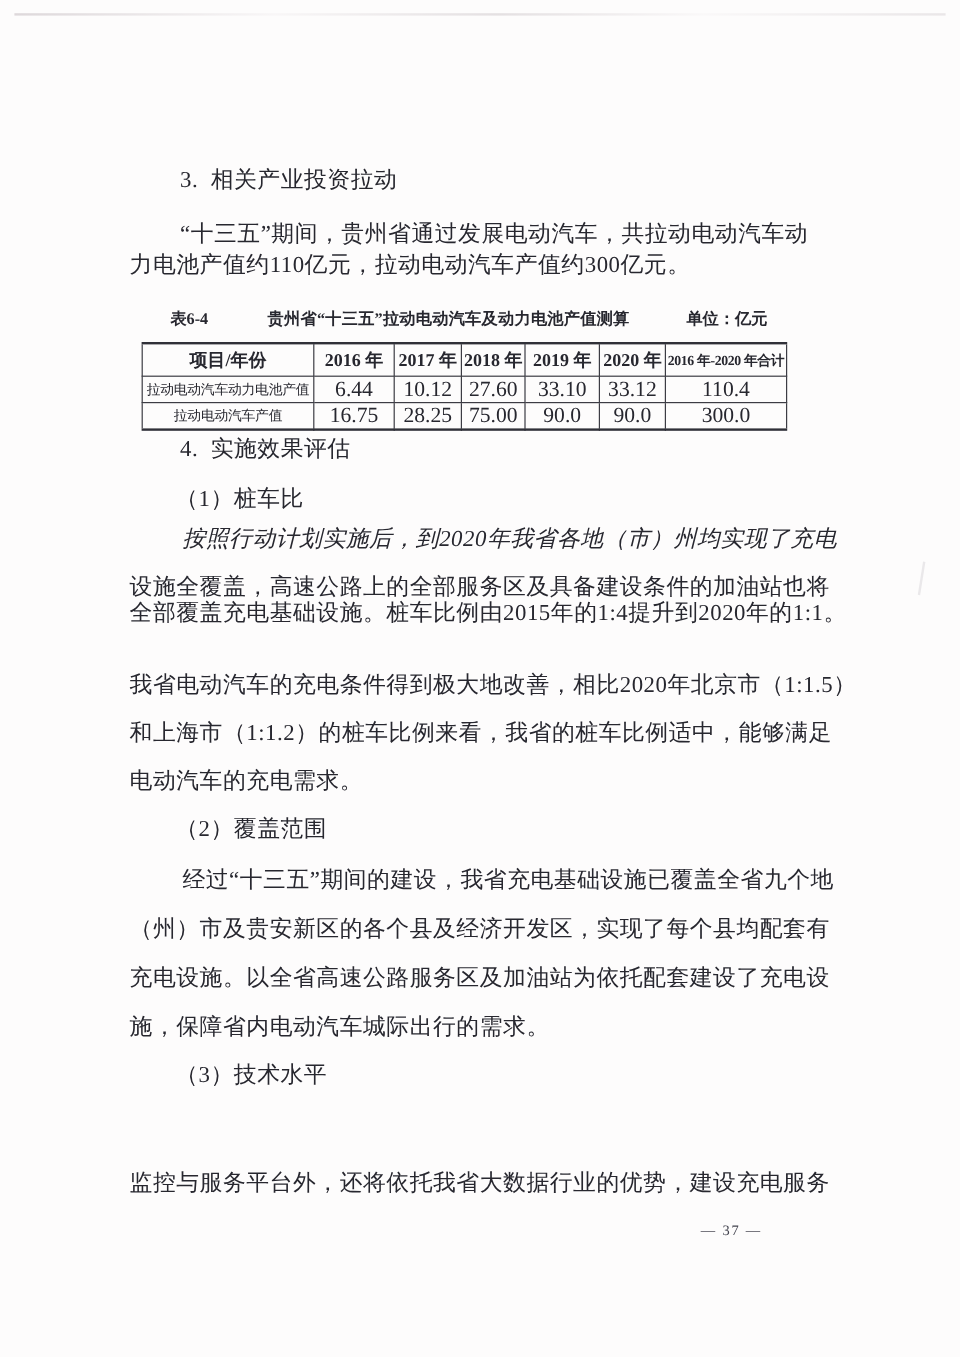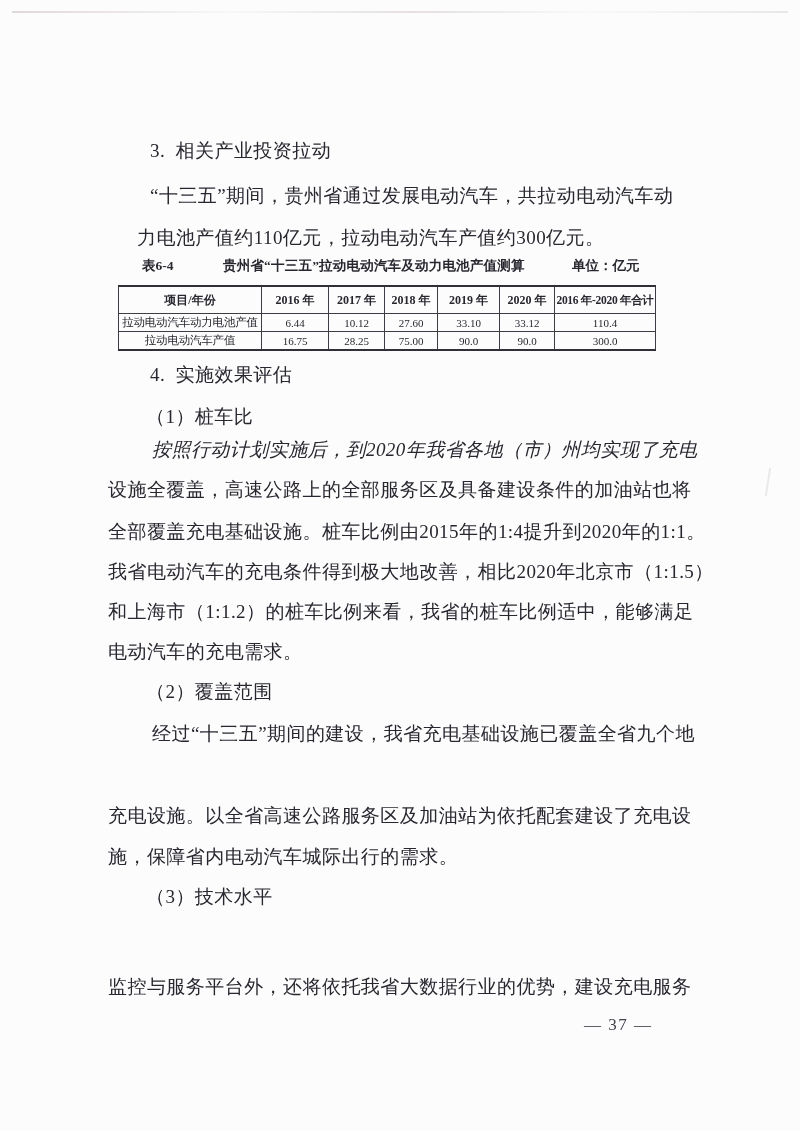--- a/index.html
+++ b/index.html
@@ -112,7 +112,7 @@
   <div class="ln" style="top:137px; left:150px;">3.  相关产业投资拉动</div>
 
   <div class="ln" style="top:182px; left:150px;">“十三五”期间，贵州省通过发展电动汽车，共拉动电动汽车动</div>
-  <div class="ln" style="top:224px; left:108px;margin-left:29px;">力电池产值约110亿元，拉动电动汽车产值约300亿元。</div>
+  <div class="ln" style="top:208px; left:108px;">力电池产值约110亿元，拉动电动汽车产值约300亿元。</div>
 
   <div class="tbl-caption">
     <span class="tbl-label">表6-4</span>

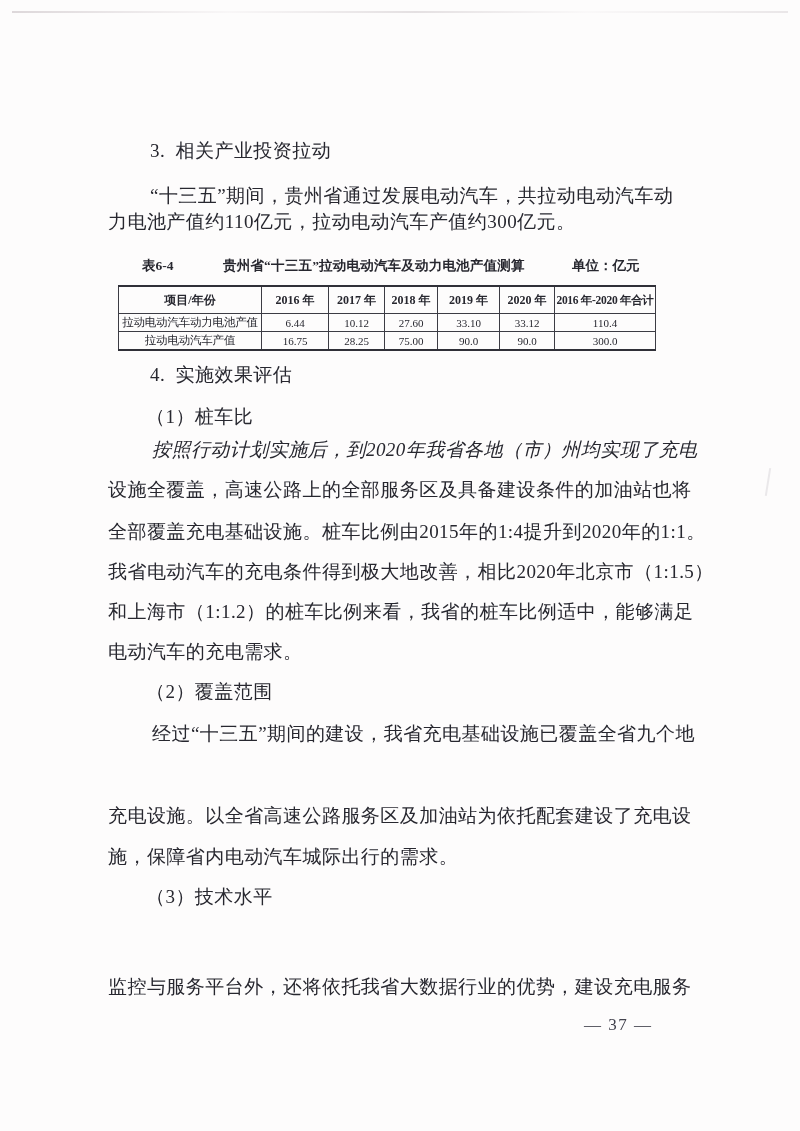--- a/index.html
+++ b/index.html
@@ -80,7 +80,7 @@
   }
   table.values th {
     font-weight: bold;
-    font-size: 12px;
+    font-size: 15px;
     height: 26px;
   }
   table.values th.th-total { font-size: 11.5px; letter-spacing: -0.3px; }

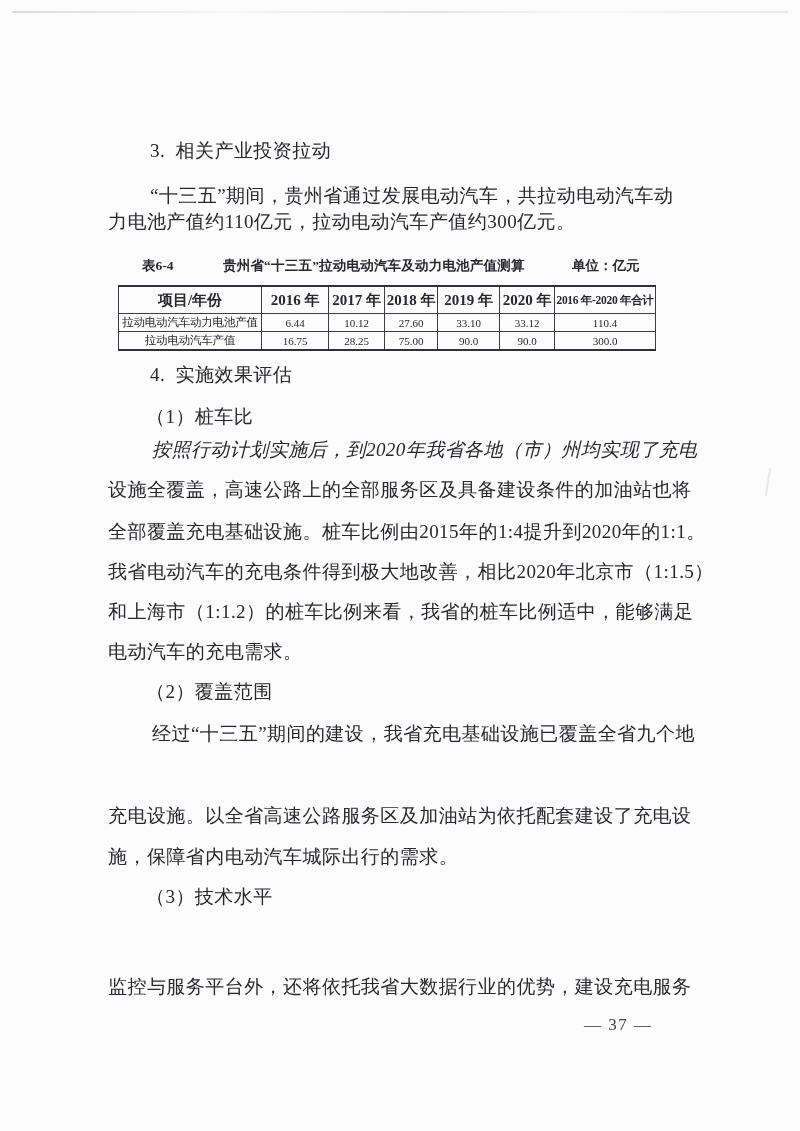--- a/index.html
+++ b/index.html
@@ -85,7 +85,7 @@
   }
   table.values th.th-total { font-size: 11.5px; letter-spacing: -0.3px; }
   table.values td {
-    font-size: 11px;
+    font-size: 18px;
     height: 17px;
   }
   table.values td.row-name { font-size: 11.5px; letter-spacing: -0.2px; }

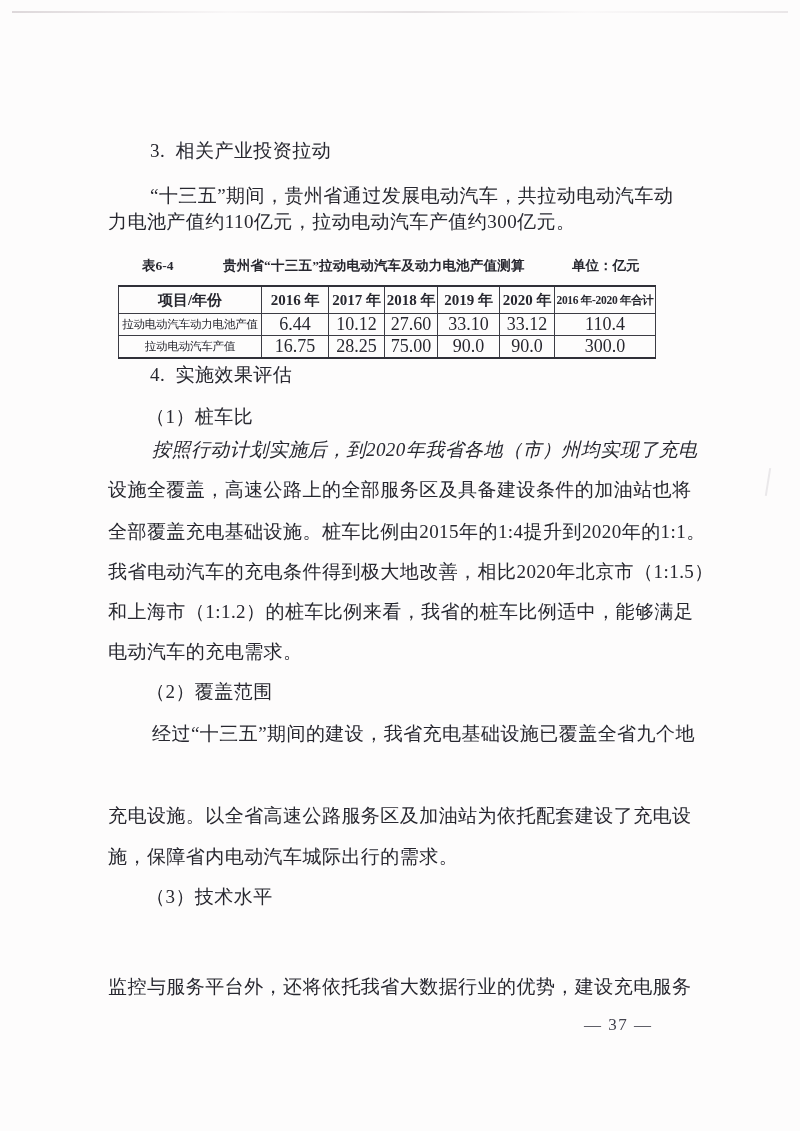--- a/index.html
+++ b/index.html
@@ -168,7 +168,7 @@
   <div class="ln" style="top:403px; left:146px;">（1）桩车比</div>
   <div class="ln" style="top:436px; left:152px;font-style:italic;">按照行动计划实施后，到2020年我省各地（市）州均实现了充电</div>
   <div class="ln" style="top:476px; left:108px;">设施全覆盖，高速公路上的全部服务区及具备建设条件的加油站也将</div>
-  <div class="ln" style="top:518px; left:108px;">全部覆盖充电基础设施。桩车比例由2015年的1:4提升到2020年的1:1。</div>
+  <div class="ln" style="top:498px; left:108px;">全部覆盖充电基础设施。桩车比例由2015年的1:4提升到2020年的1:1。</div>
   <div class="ln" style="top:558px; left:108px;">我省电动汽车的充电条件得到极大地改善，相比2020年北京市（1:1.5）</div>
   <div class="ln" style="top:598px; left:108px;">和上海市（1:1.2）的桩车比例来看，我省的桩车比例适中，能够满足</div>
   <div class="ln" style="top:638px; left:108px;text-align:right;">电动汽车的充电需求。</div>

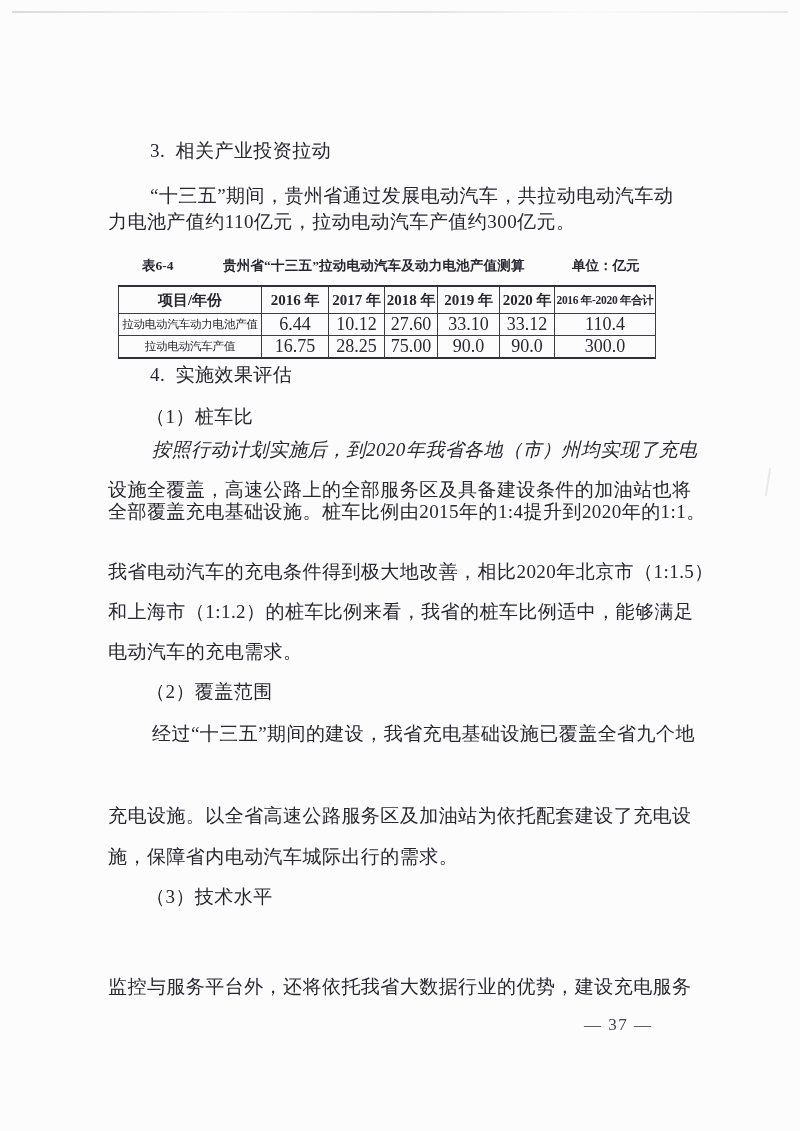--- a/index.html
+++ b/index.html
@@ -175,6 +175,7 @@
 
   <div class="ln" style="top:678px; left:146px;">（2）覆盖范围</div>
   <div class="ln" style="top:720px; left:152px;">经过“十三五”期间的建设，我省充电基础设施已覆盖全省九个地</div>
+  <div class="ln" style="top:761px; left:108px;">（州）市及贵安新区的各个县及经济开发区，实现了每个县均配套有</div>
   <div class="ln" style="top:802px; left:108px;">充电设施。以全省高速公路服务区及加油站为依托配套建设了充电设</div>
   <div class="ln" style="top:843px; left:108px;">施，保障省内电动汽车城际出行的需求。</div>
 

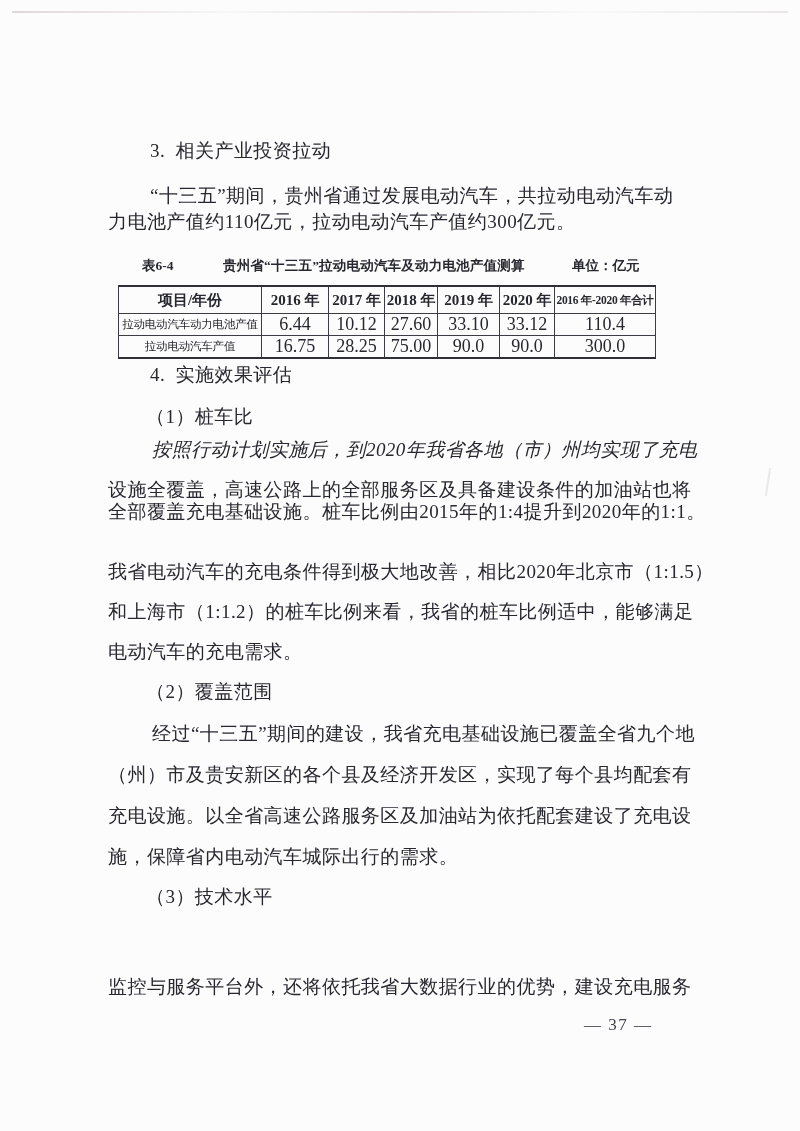--- a/index.html
+++ b/index.html
@@ -94,7 +94,7 @@
     position: absolute;
     left: 584px;
     top: 1011px;
-    font-size: 17px;
+    font-size: 12px;
     line-height: 28px;
     letter-spacing: 1.5px;
     color: #43434e;

